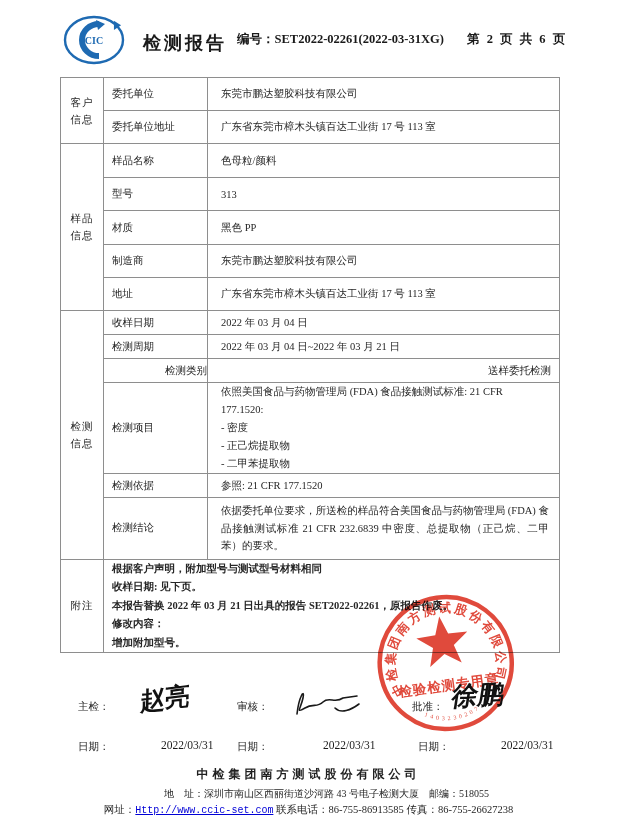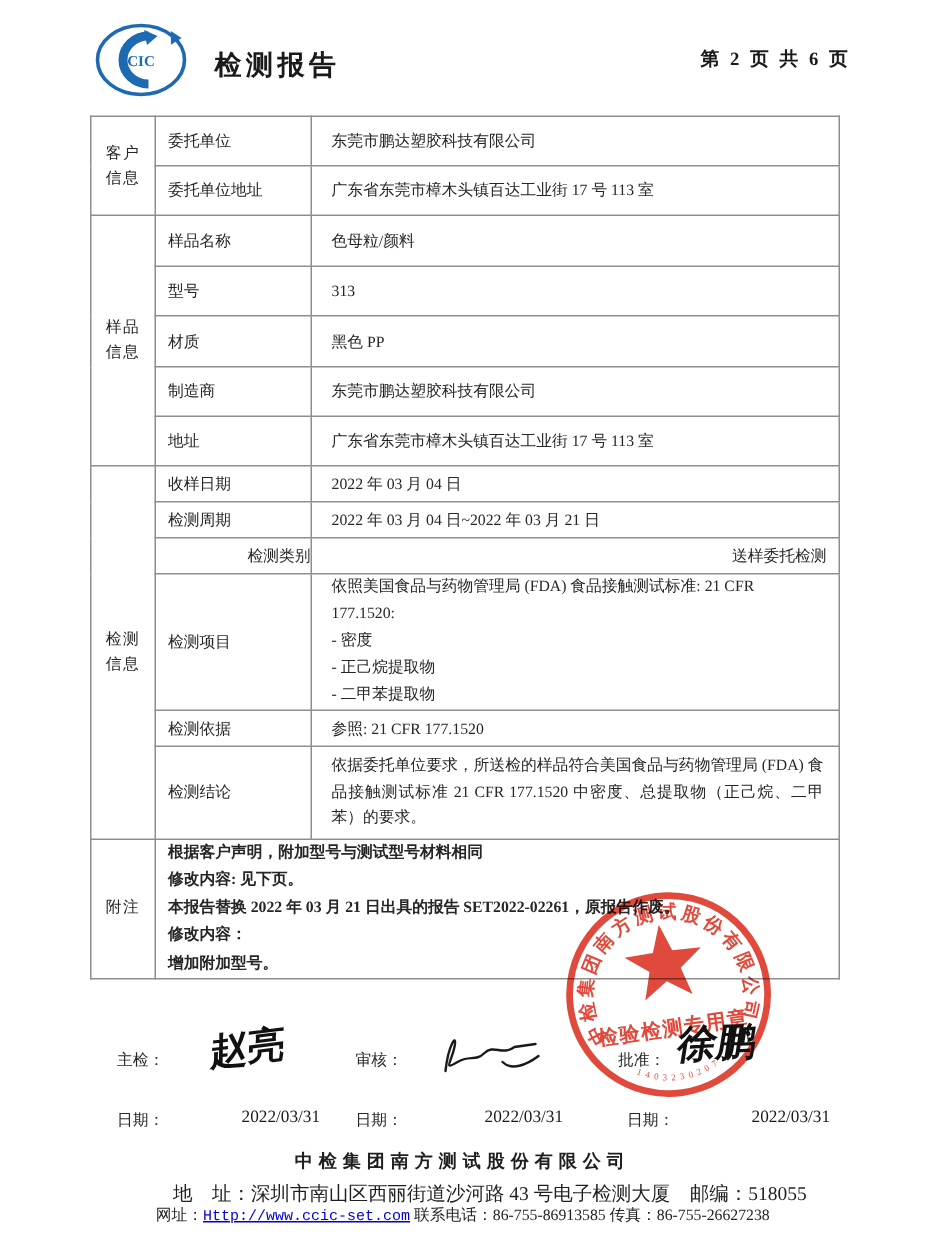--- a/index.html
+++ b/index.html
@@ -58,6 +58,7 @@
     <text x="33" y="30" text-anchor="middle" font-size="10" font-weight="bold" fill="#1e6ab2" font-family="Liberation Serif, serif">CIC</text>
   </svg>
   <div class="hdr-title">检测报告</div>
+  <div class="hdr-no"><span>编号：</span><span>SET2022-02261(2022-03-31XG)</span></div>
   <div class="hdr-page">第 2 页 共 6 页</div>
 
   <table class="report">

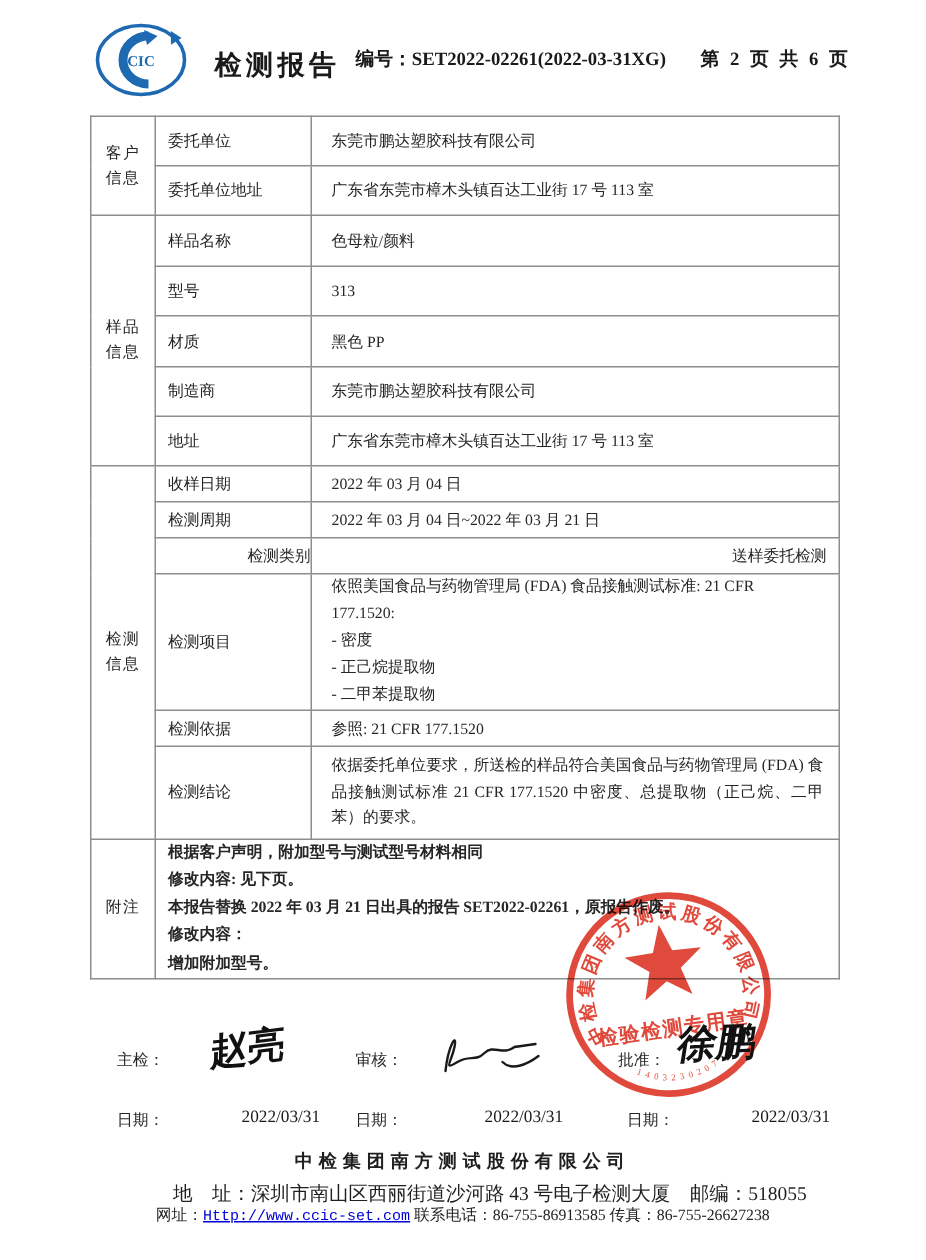--- a/index.html
+++ b/index.html
@@ -139,7 +139,7 @@
       </tr>
       <tr style="height:53px;">
         <td class="lbl">检测结论</td>
-        <td class="val-just">依据委托单位要求，所送检的样品符合美国食品与药物管理局 (FDA) 食品接触测试标准 21 CFR 177.1520 中密度、总提取物（正己烷、二甲苯）的要求。</td>
+        <td class="val-just">依据委托单位要求，所送检的样品符合美国食品与药物管理局 (FDA) 食品接触测试标准 21 CFR 232.6839 中密度、总提取物（正己烷、二甲苯）的要求。</td>
       </tr>
 
       <tr style="height:93px;">

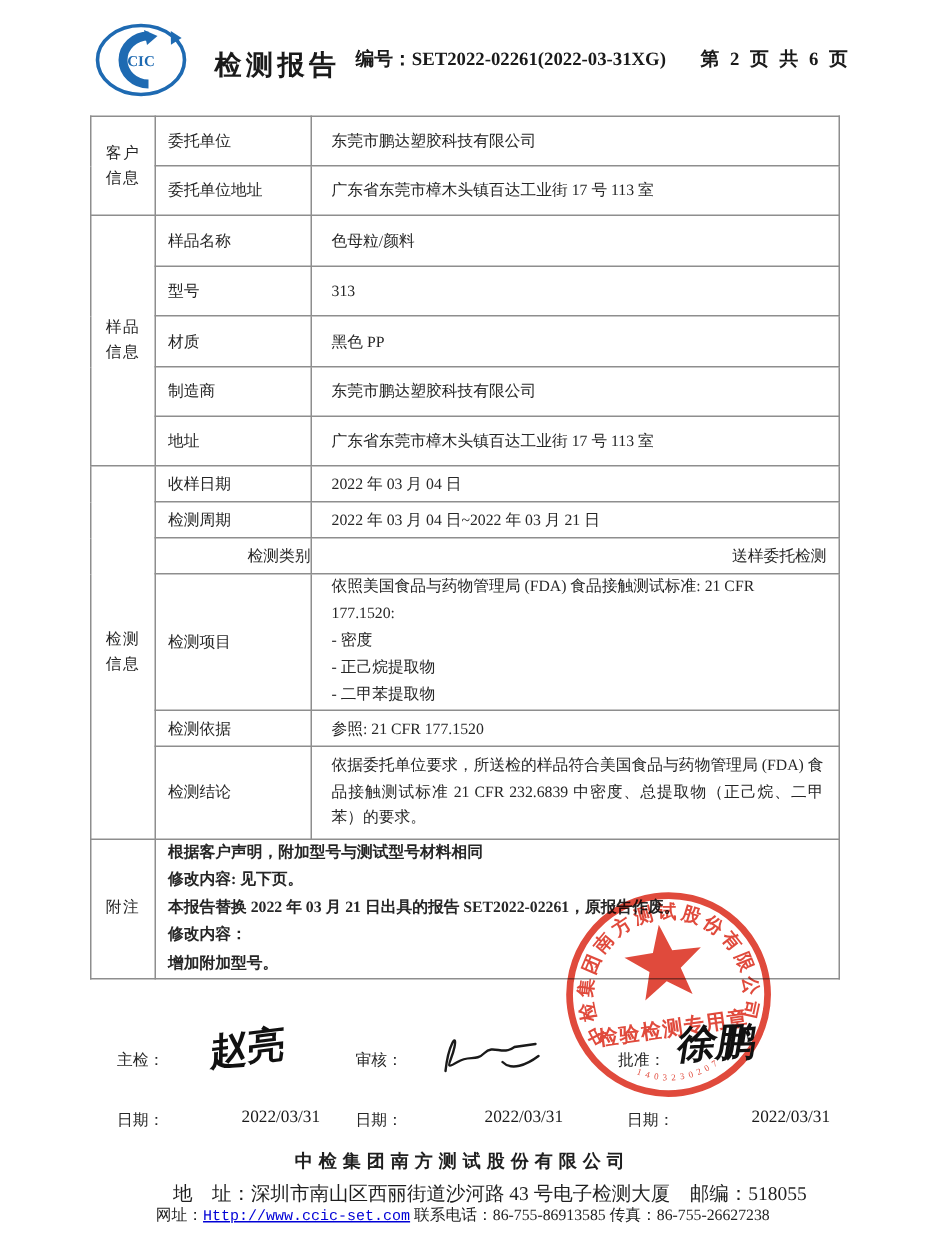--- a/index.html
+++ b/index.html
@@ -148,7 +148,7 @@
         </td>
         <td class="note-cell" colspan="2">
           <div>根据客户声明，附加型号与测试型号材料相同</div>
-          <div>修改内容: 见下页。</div>
+          <div>收样日期: 见下页。</div>
           <div>本报告替换 2022 年 03 月 21 日出具的报告 SET2022-02261，原报告作废。</div>
           <div>修改内容：</div>
           <div>增加附加型号。</div>

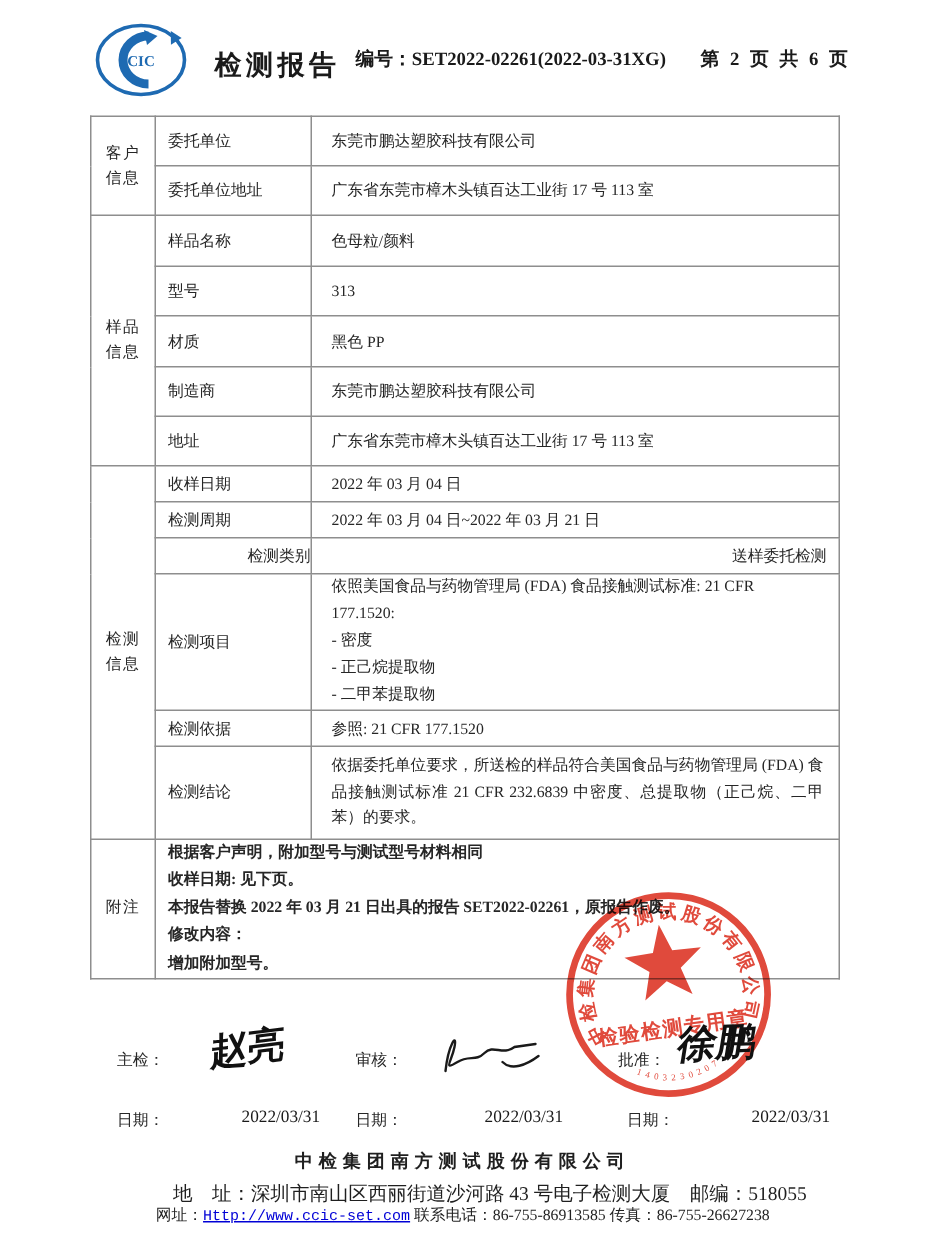--- a/index.html
+++ b/index.html
@@ -41,7 +41,7 @@
   
   .ft { position:absolute; left:0; width:617px; text-align:center; color:#1f1f1f; }
   .ft-company { top:766px; font-size:12px; font-weight:bold; letter-spacing:4px; }
-  .ft-line2 { top:787px; font-size:13px;padding-left:36px; }
+  .ft-line2 { top:787px; font-size:10px;padding-left:36px; }
   .ft-line3 { top:803px; font-size:10.5px; }
   .ft a.url { color:#0000d6; text-decoration:underline; font-family:"Liberation Mono","DejaVu Sans Mono",monospace; font-size:10px; }
 </style>

